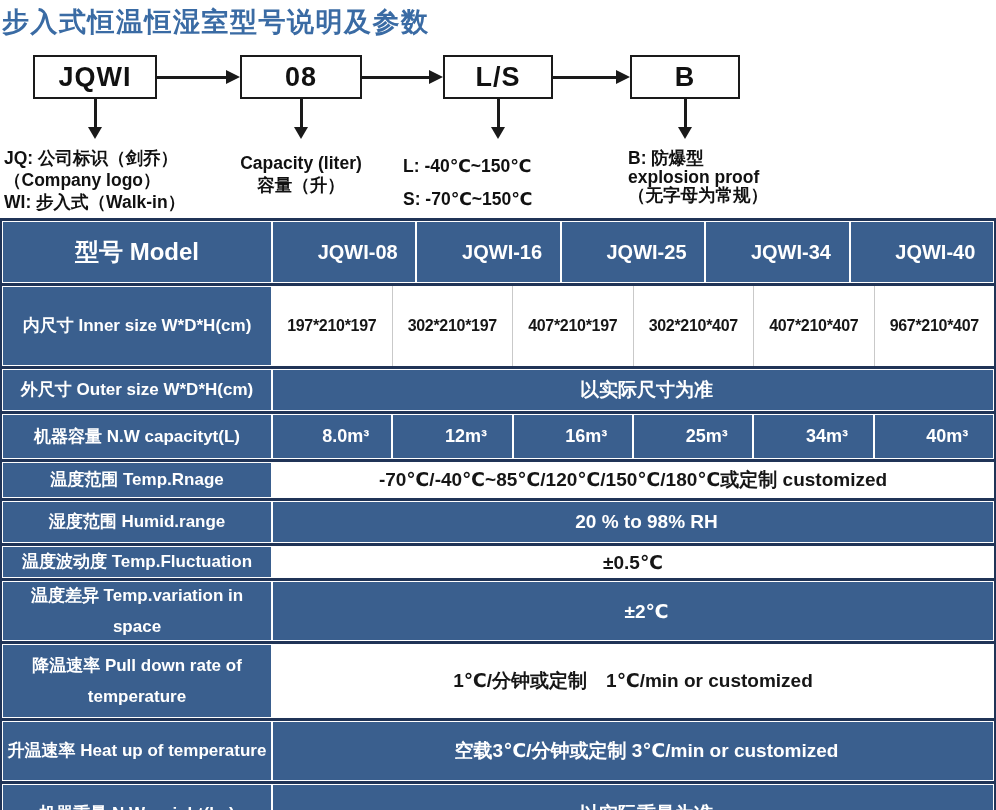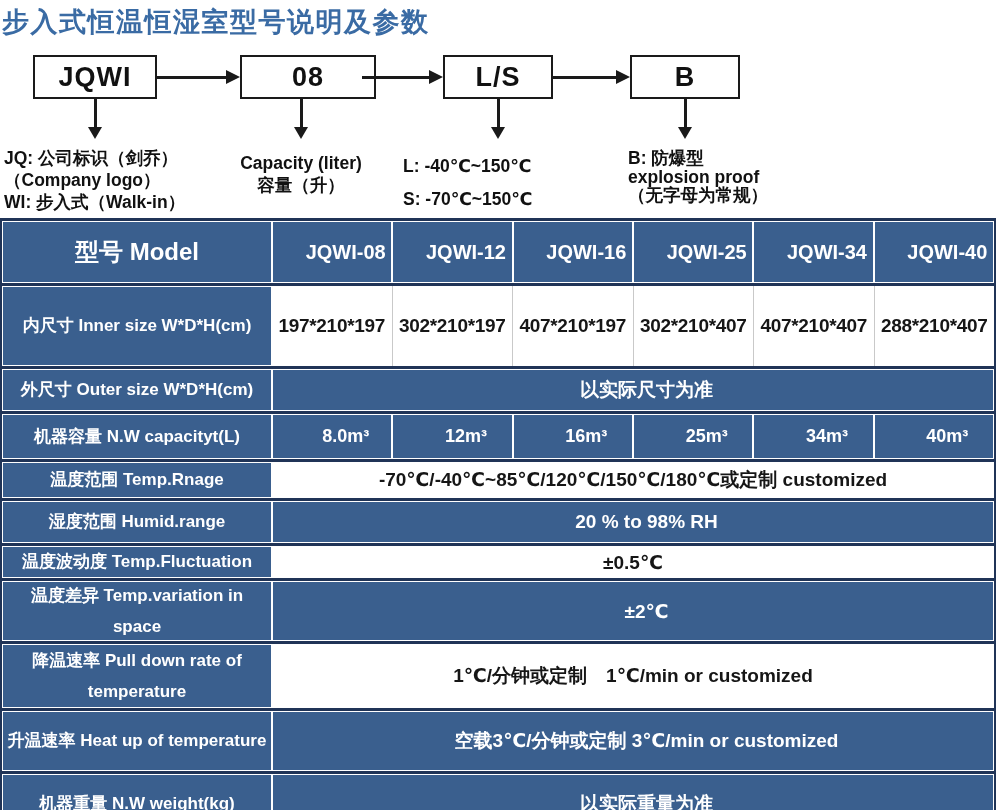--- a/index.html
+++ b/index.html
@@ -68,7 +68,7 @@
     <div class="dbox" style="left:33px;width:124px">
         <span>JQWI</span>
       </div>
-    <div class="dbox" style="left:240px;width:136px">
+    <div class="dbox" style="left:240px;width:122px">
         <span>08</span>
       </div>
     <div class="dbox" style="left:443px;width:110px">

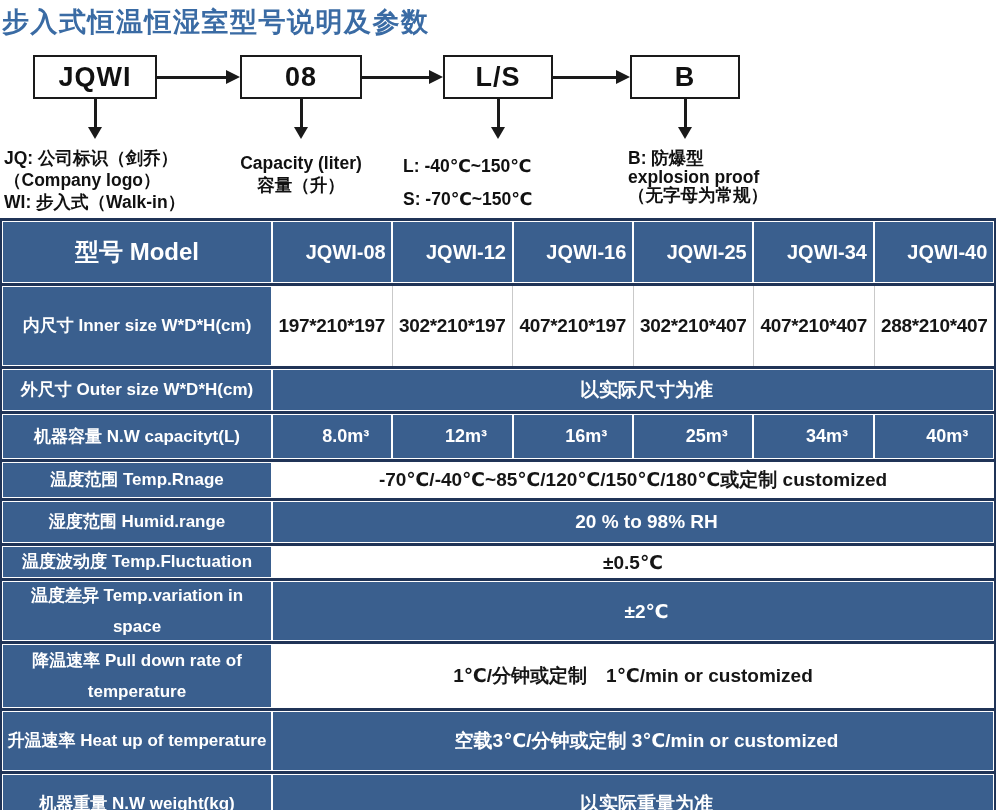--- a/index.html
+++ b/index.html
@@ -112,7 +112,6 @@
     <div class="trow hdr" style="height:62px">
       <div class="cell lbl">型号 Model</div>
       <div class="cell bluec">JQWI-08</div>
-      <div class="cell bluec">JQWI-12</div>
       <div class="cell bluec">JQWI-16</div>
       <div class="cell bluec">JQWI-25</div>
       <div class="cell bluec">JQWI-34</div>

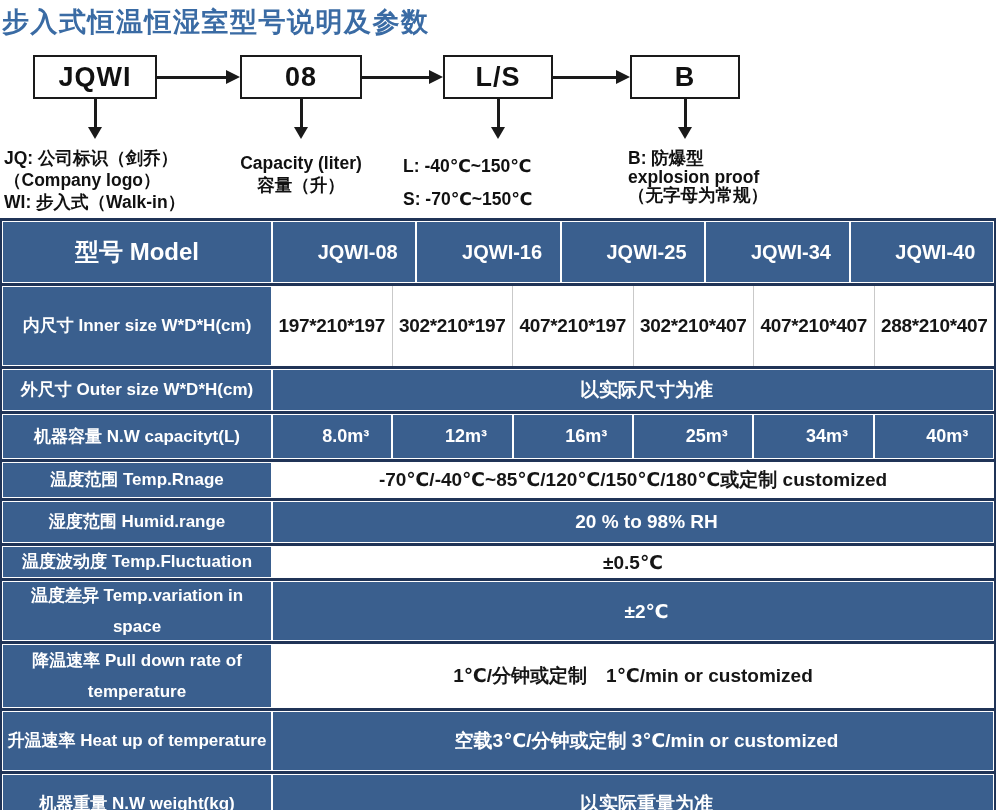--- a/index.html
+++ b/index.html
@@ -54,7 +54,7 @@
   .whitec + .whitec{border-left:1px solid #c9c9c9;}
   .hdr .lbl{font-size:24px;}
   .hdr .bluec{font-size:20px;}
-  .fs19{font-size:19px;letter-spacing:-0.3px;}
+  .fs19{font-size:16px;letter-spacing:-0.3px;}
   .spanv{font-size:19px;}
 </style>
 </head>

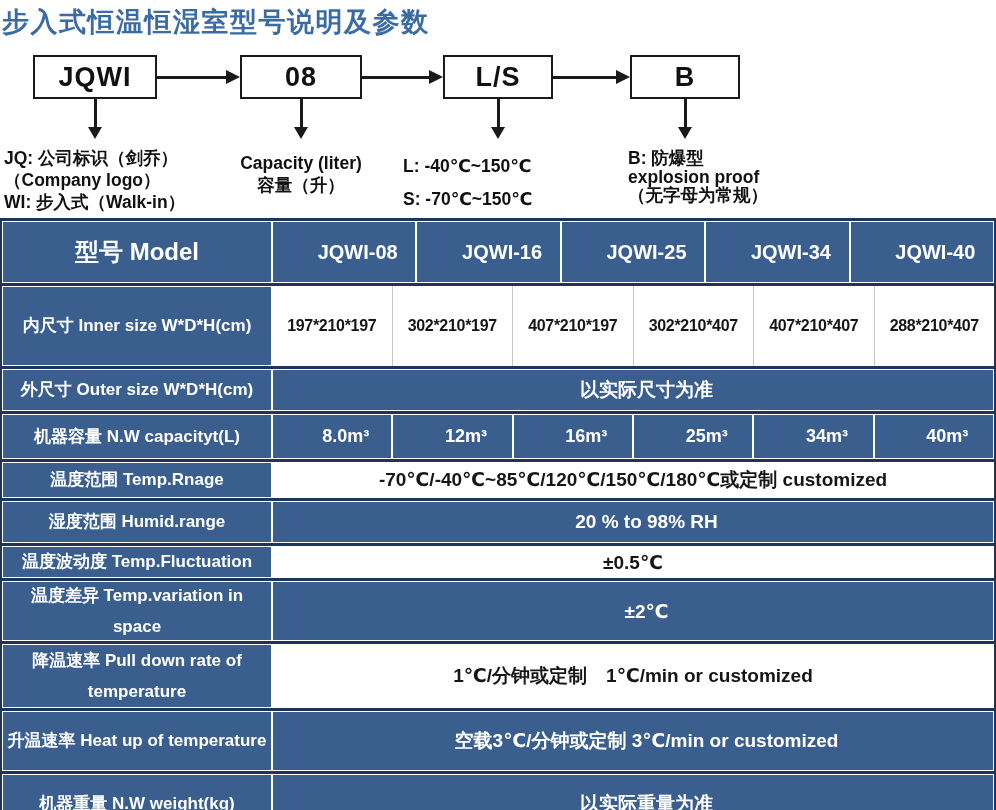--- a/index.html
+++ b/index.html
@@ -125,7 +125,7 @@
       <div class="cell whitec fs19">407*210*197</div>
       <div class="cell whitec fs19">302*210*407</div>
       <div class="cell whitec fs19">407*210*407</div>
-      <div class="cell whitec fs19">288*210*407</div>
+      <div class="cell whitec fs19">967*210*407</div>
     </div>
 
     <div class="trow" style="height:42px">

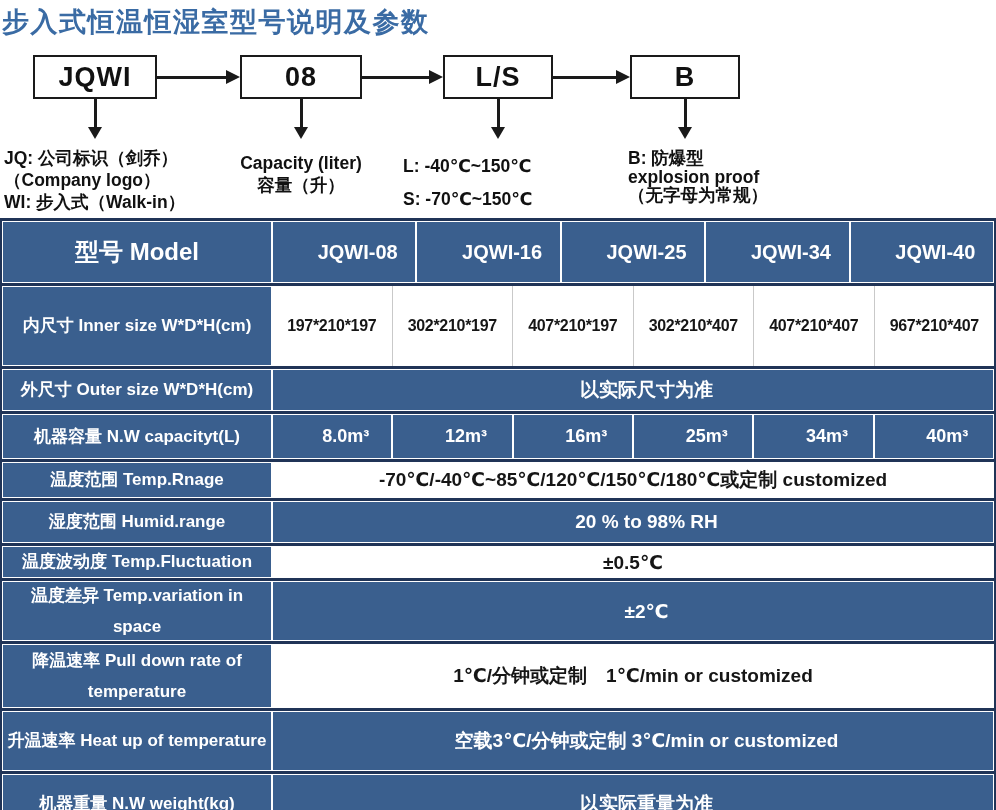--- a/index.html
+++ b/index.html
@@ -163,7 +163,7 @@
       <div class="cell bluec spanv">±2℃</div>
     </div>
 
-    <div class="trow" style="height:64px">
+    <div class="trow" style="height:74px">
       <div class="cell lbl">降温速率 Pull down rate of temperature</div>
       <div class="cell whitec spanv">1℃/分钟或定制 1℃/min or customized</div>
     </div>

